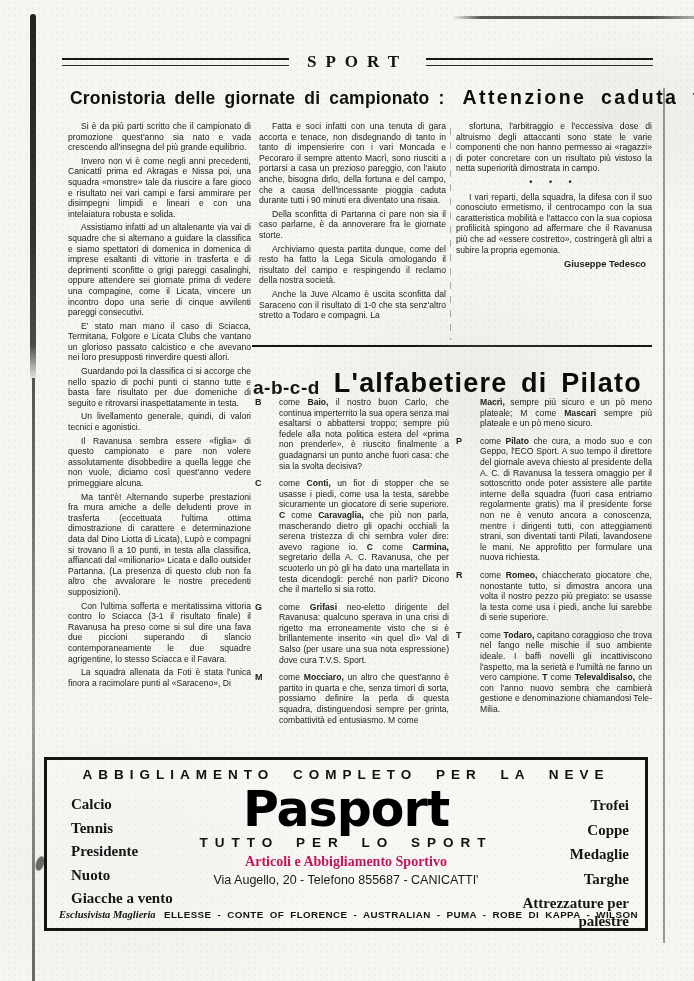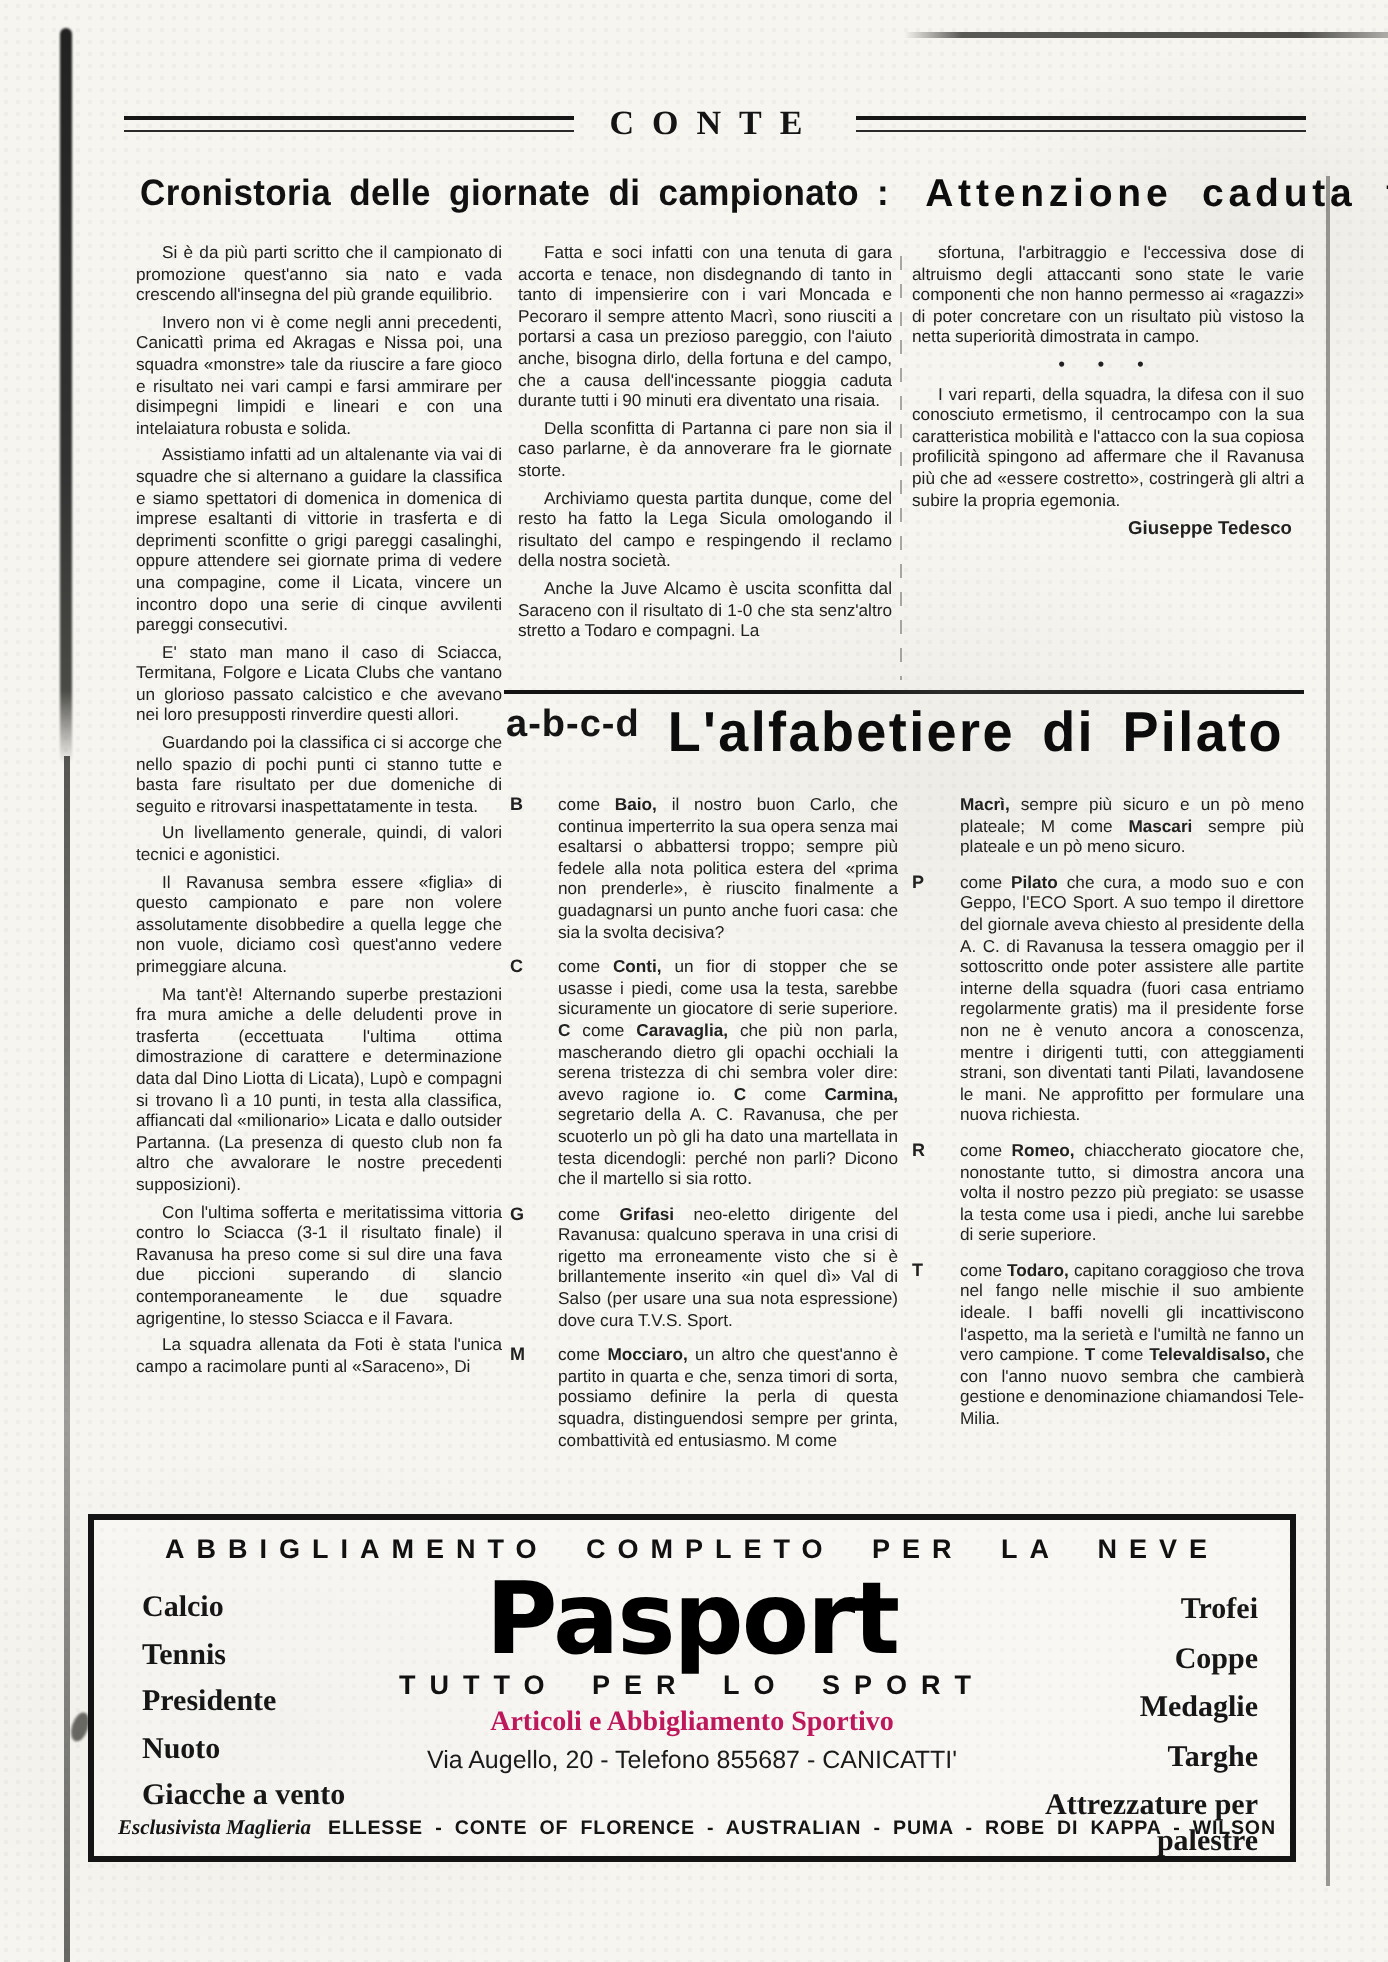--- a/index.html
+++ b/index.html
@@ -90,7 +90,7 @@
 
 <div class="masthead-row">
   <div class="masthead-rule"></div>
-  <div class="masthead-title">CONTE</div>
+  <div class="masthead-title">SPORT</div>
   <div class="masthead-rule"></div>
 </div>
 

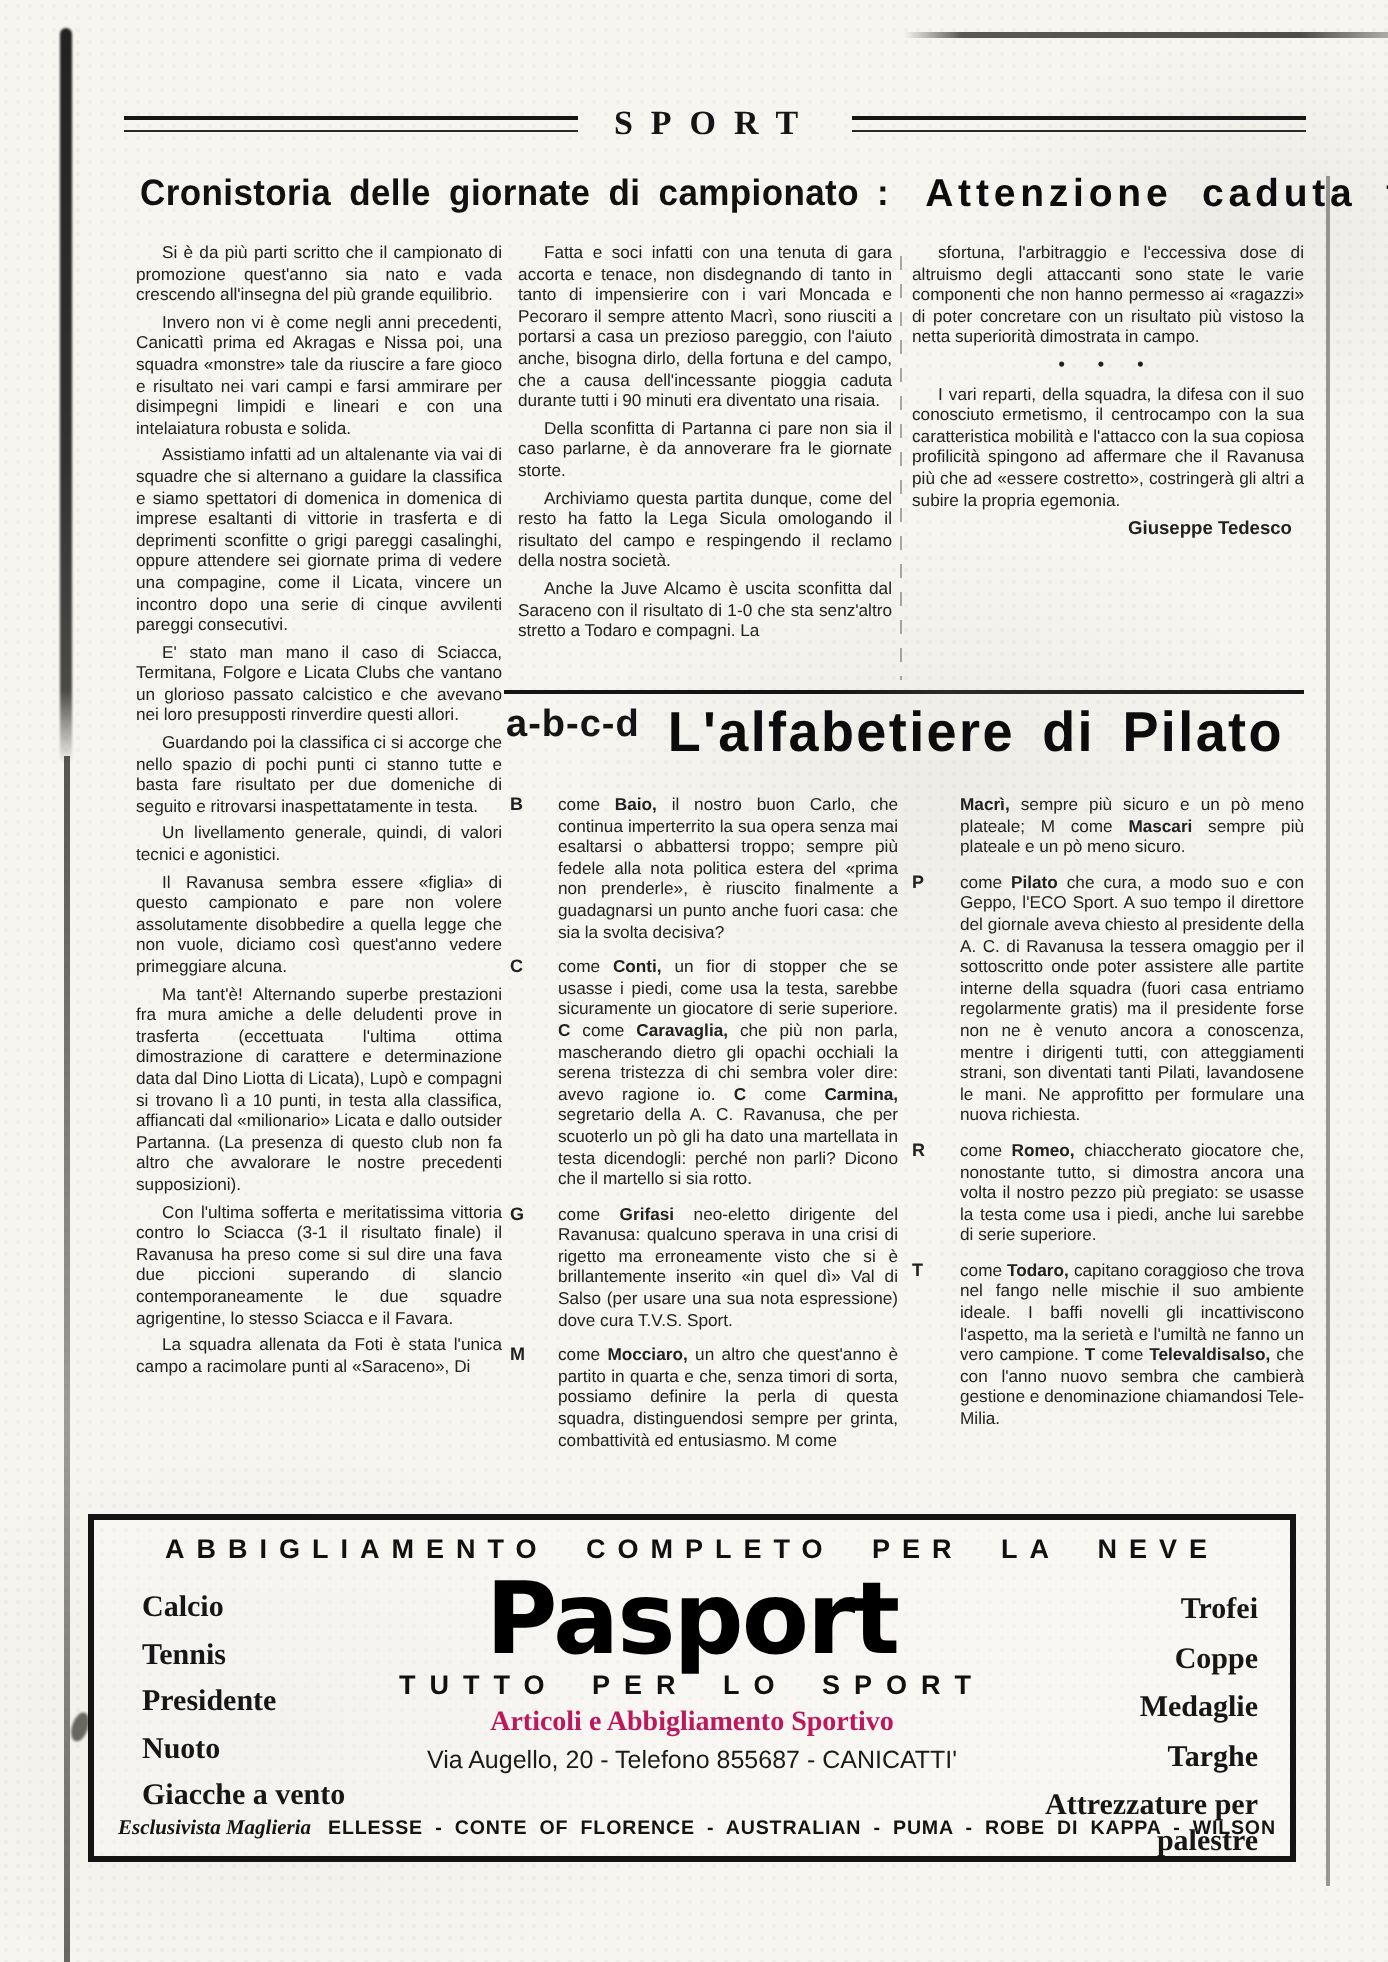--- a/index.html
+++ b/index.html
@@ -52,7 +52,7 @@
   
   .alfa-rule{position:absolute;left:252px;top:345px;width:400px;height:2.4px;
     background:linear-gradient(90deg,#141414 0 40%,#2c2c2a 55%,#171717);}
-  .alfa-head{position:absolute;left:253px;top:352px;width:400px;display:flex;align-items:flex-start;white-space:nowrap;}
+  .alfa-head{position:absolute;left:253px;top:368px;width:400px;display:flex;align-items:flex-end;white-space:nowrap;}
   .alfa-kicker{font-size:19px;font-weight:bold;color:#151515;letter-spacing:.5px;}
   .alfa-title{font-size:27px;font-weight:900;color:#0c0c0c;letter-spacing:1.2px;word-spacing:5px;margin-left:14px;transform:scaleY(1.04);transform-origin:left bottom;}
   .alfa-col{position:absolute;top:397px;text-align:justify;font-size:8.6px;line-height:10.6px;color:#212121;}

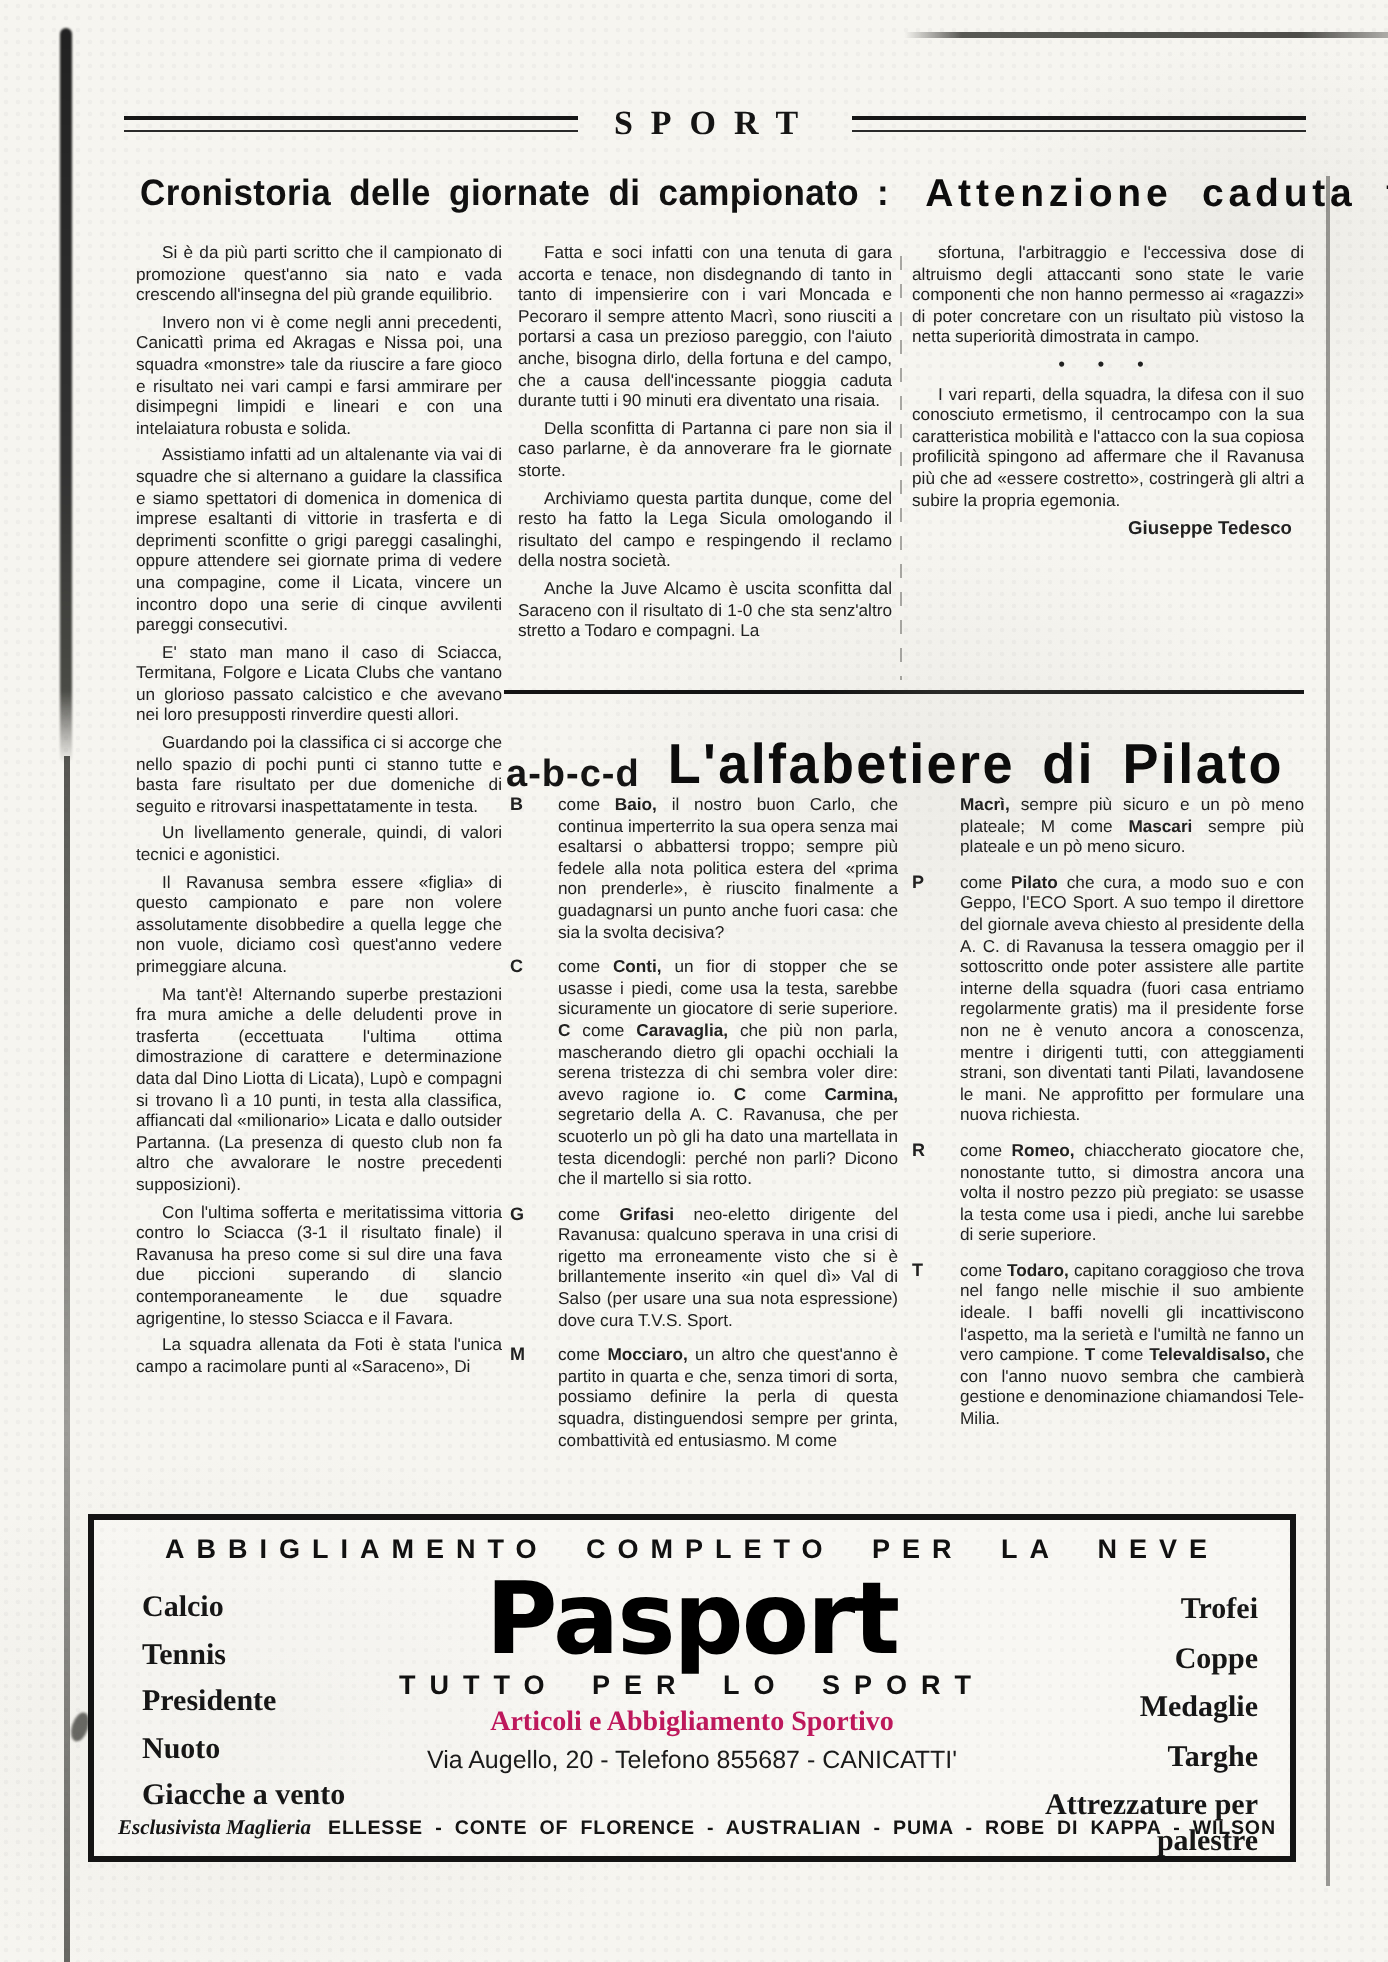--- a/index.html
+++ b/index.html
@@ -109,7 +109,7 @@
     <p class="para">Il Ravanusa sembra essere «figlia» di questo campionato e pare non volere assolutamente disobbedire a quella legge che non vuole, diciamo così quest'anno vedere primeggiare alcuna.</p>
     <p class="para">Ma tant'è! Alternando superbe prestazioni fra mura amiche a delle deludenti prove in trasferta (eccettuata l'ultima ottima dimostrazione di carattere e determinazione data dal Dino Liotta di Licata), Lupò e compagni si trovano lì a 10 punti, in testa alla classifica, affiancati dal «milionario» Licata e dallo outsider Partanna. (La presenza di questo club non fa altro che avvalorare le nostre precedenti supposizioni).</p>
     <p class="para">Con l'ultima sofferta e meritatissima vittoria contro lo Sciacca (3-1 il risultato finale) il Ravanusa ha preso come si sul dire una fava due piccioni superando di slancio contemporaneamente le due squadre agrigentine, lo stesso Sciacca e il Favara.</p>
-    <p class="para">La squadra allenata da Foti è stata l'unica campo a racimolare punti al «Saraceno», Di</p>
+    <p class="para">La squadra allenata da Foti è stata l'unica finora a racimolare punti al «Saraceno», Di</p>
   </div>
 <div class="col col2">
     <p class="para">Fatta e soci infatti con una tenuta di gara accorta e tenace, non disdegnando di tanto in tanto di impensierire con i vari Moncada e Pecoraro il sempre attento Macrì, sono riusciti a portarsi a casa un prezioso pareggio, con l'aiuto anche, bisogna dirlo, della fortuna e del campo, che a causa dell'incessante pioggia caduta durante tutti i 90 minuti era diventato una risaia.</p>

